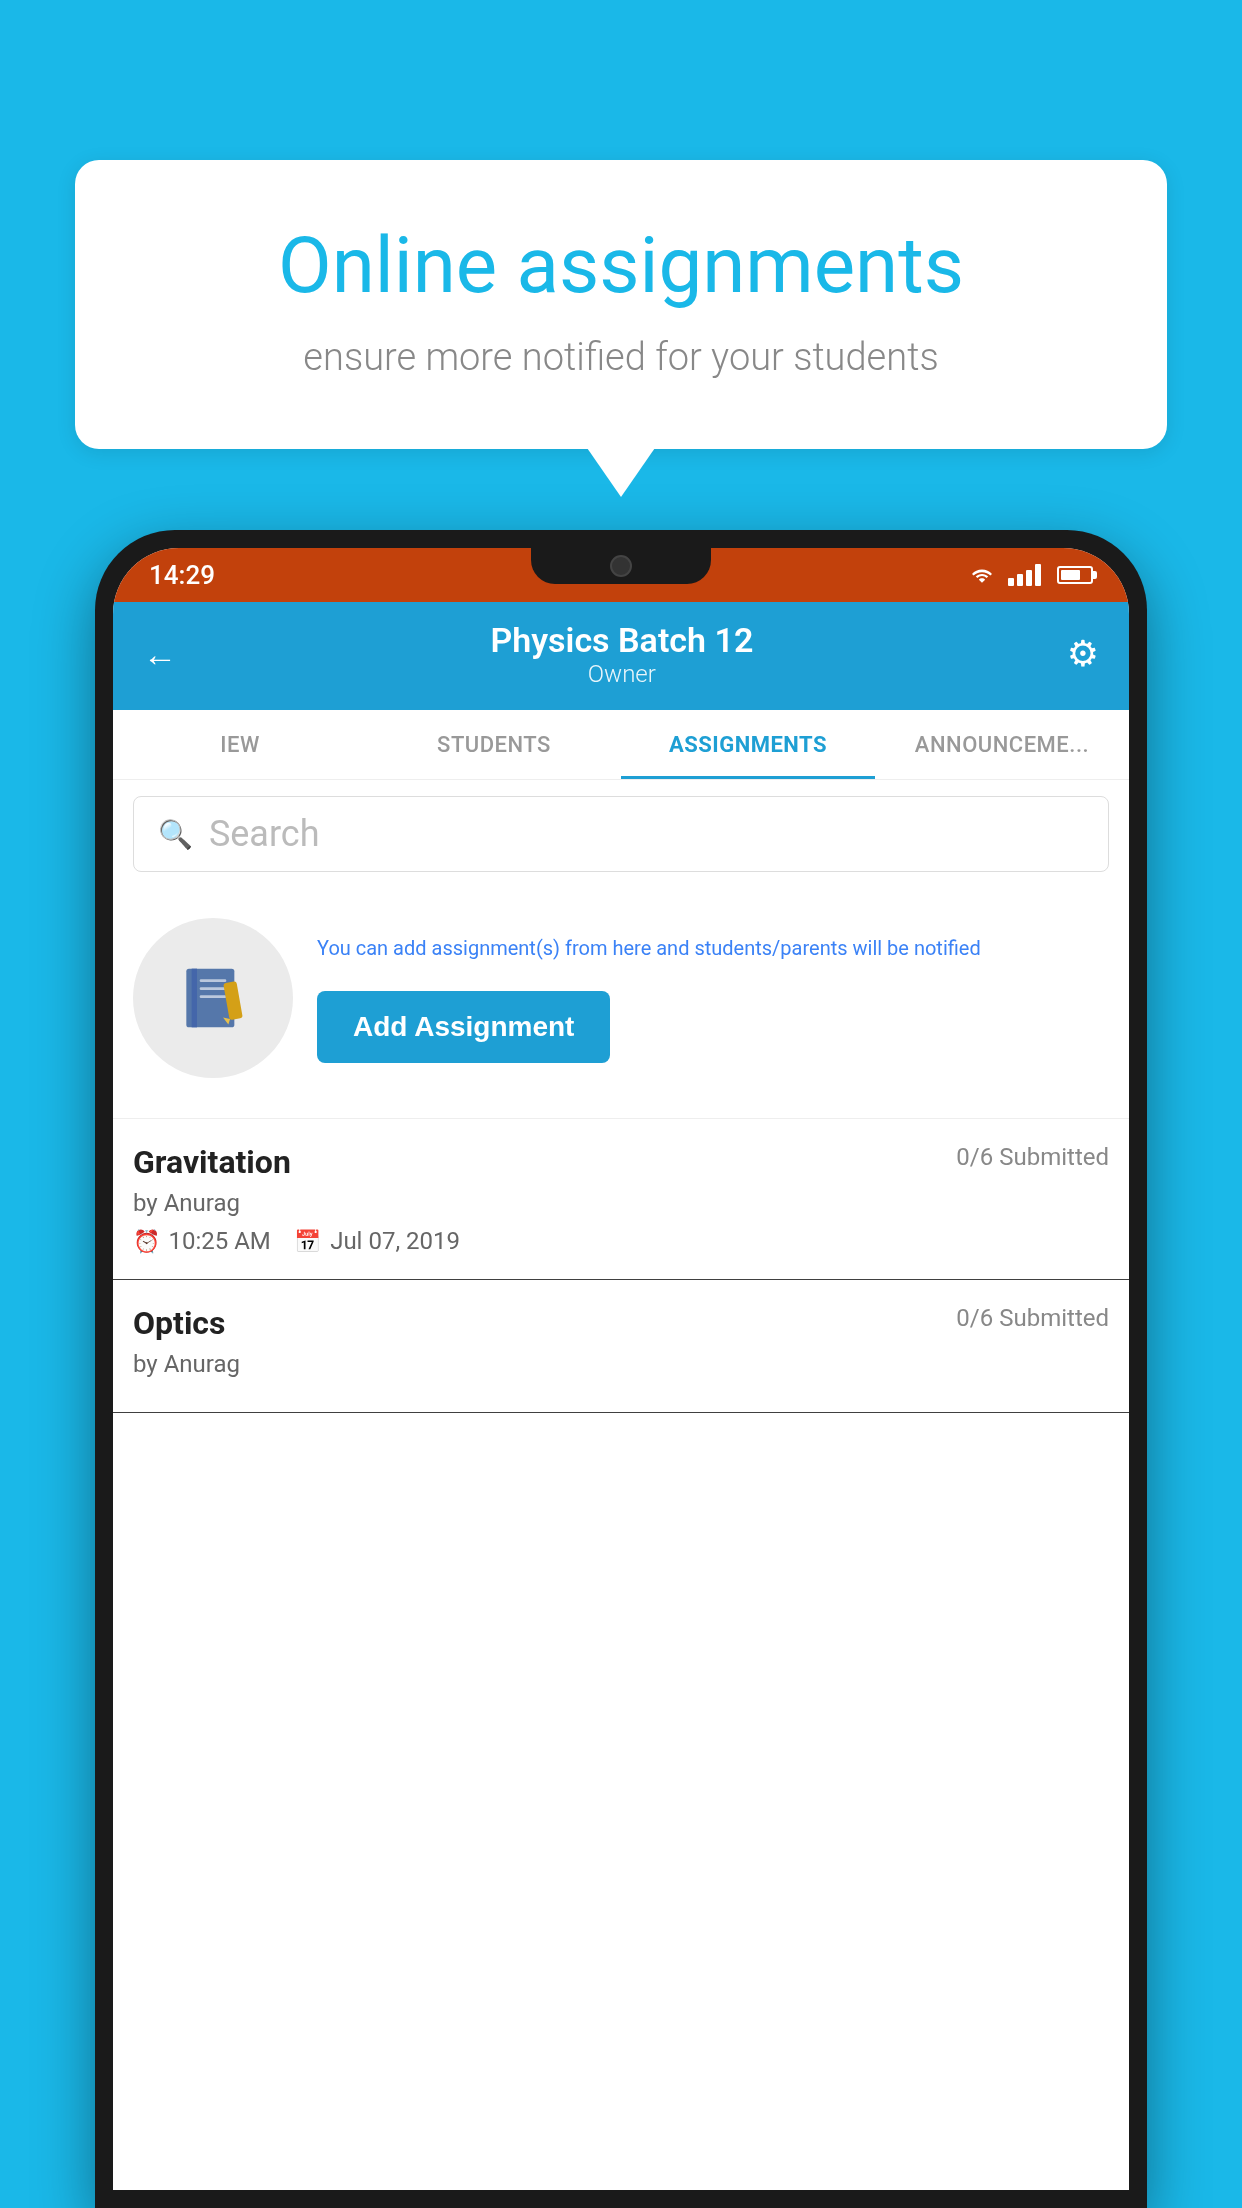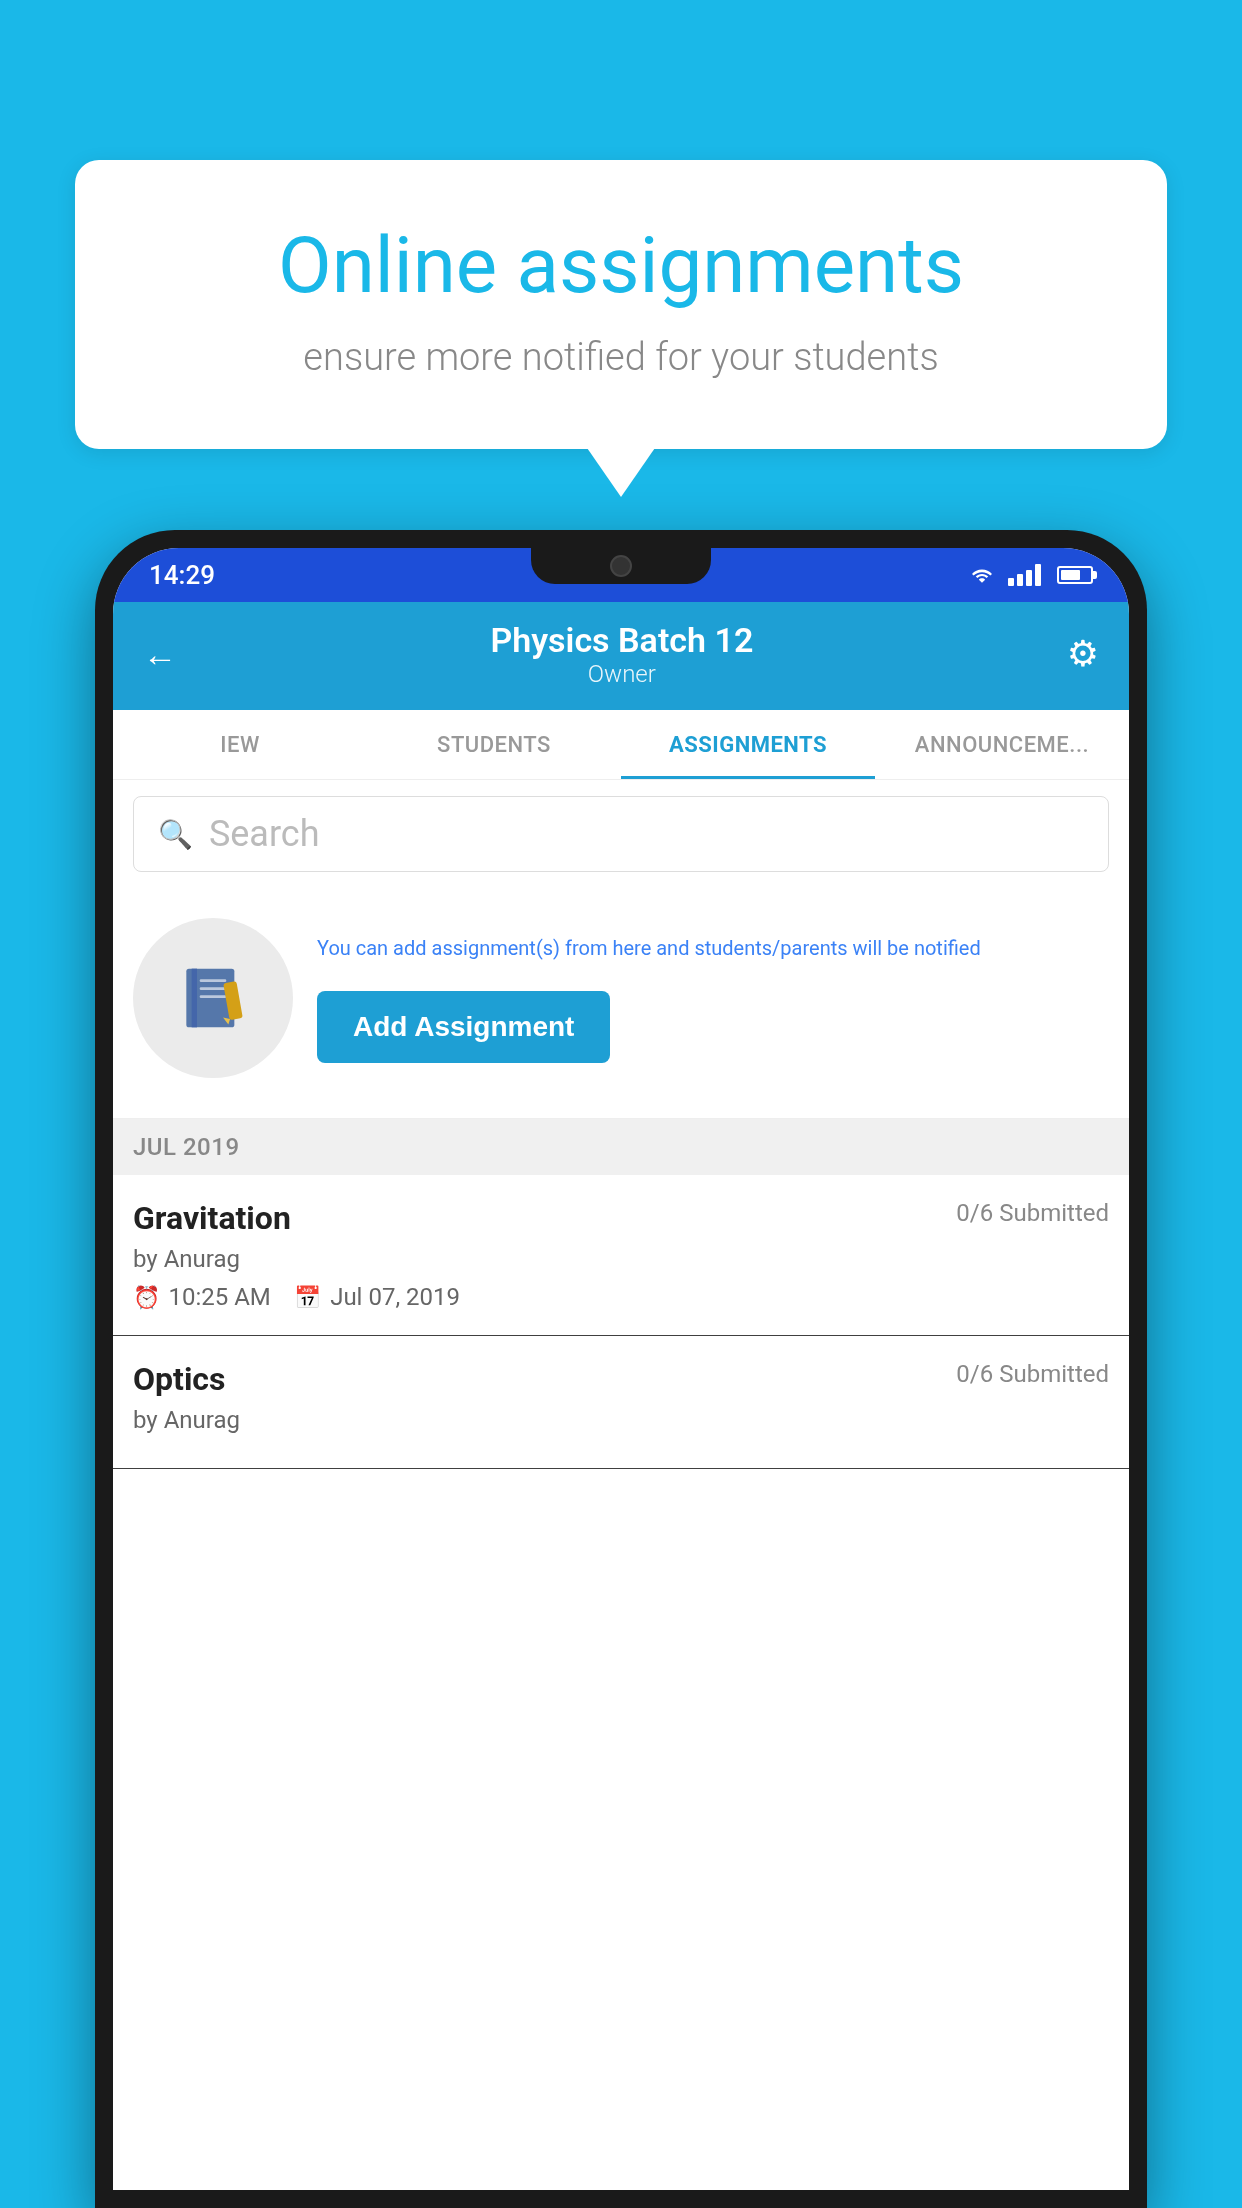--- a/index.html
+++ b/index.html
@@ -103,7 +103,7 @@
 
     
     .status-bar {
-      background: #1d4ed8;
+      background: #c2410c;
       height: 54px;
       display: flex;
       align-items: center;

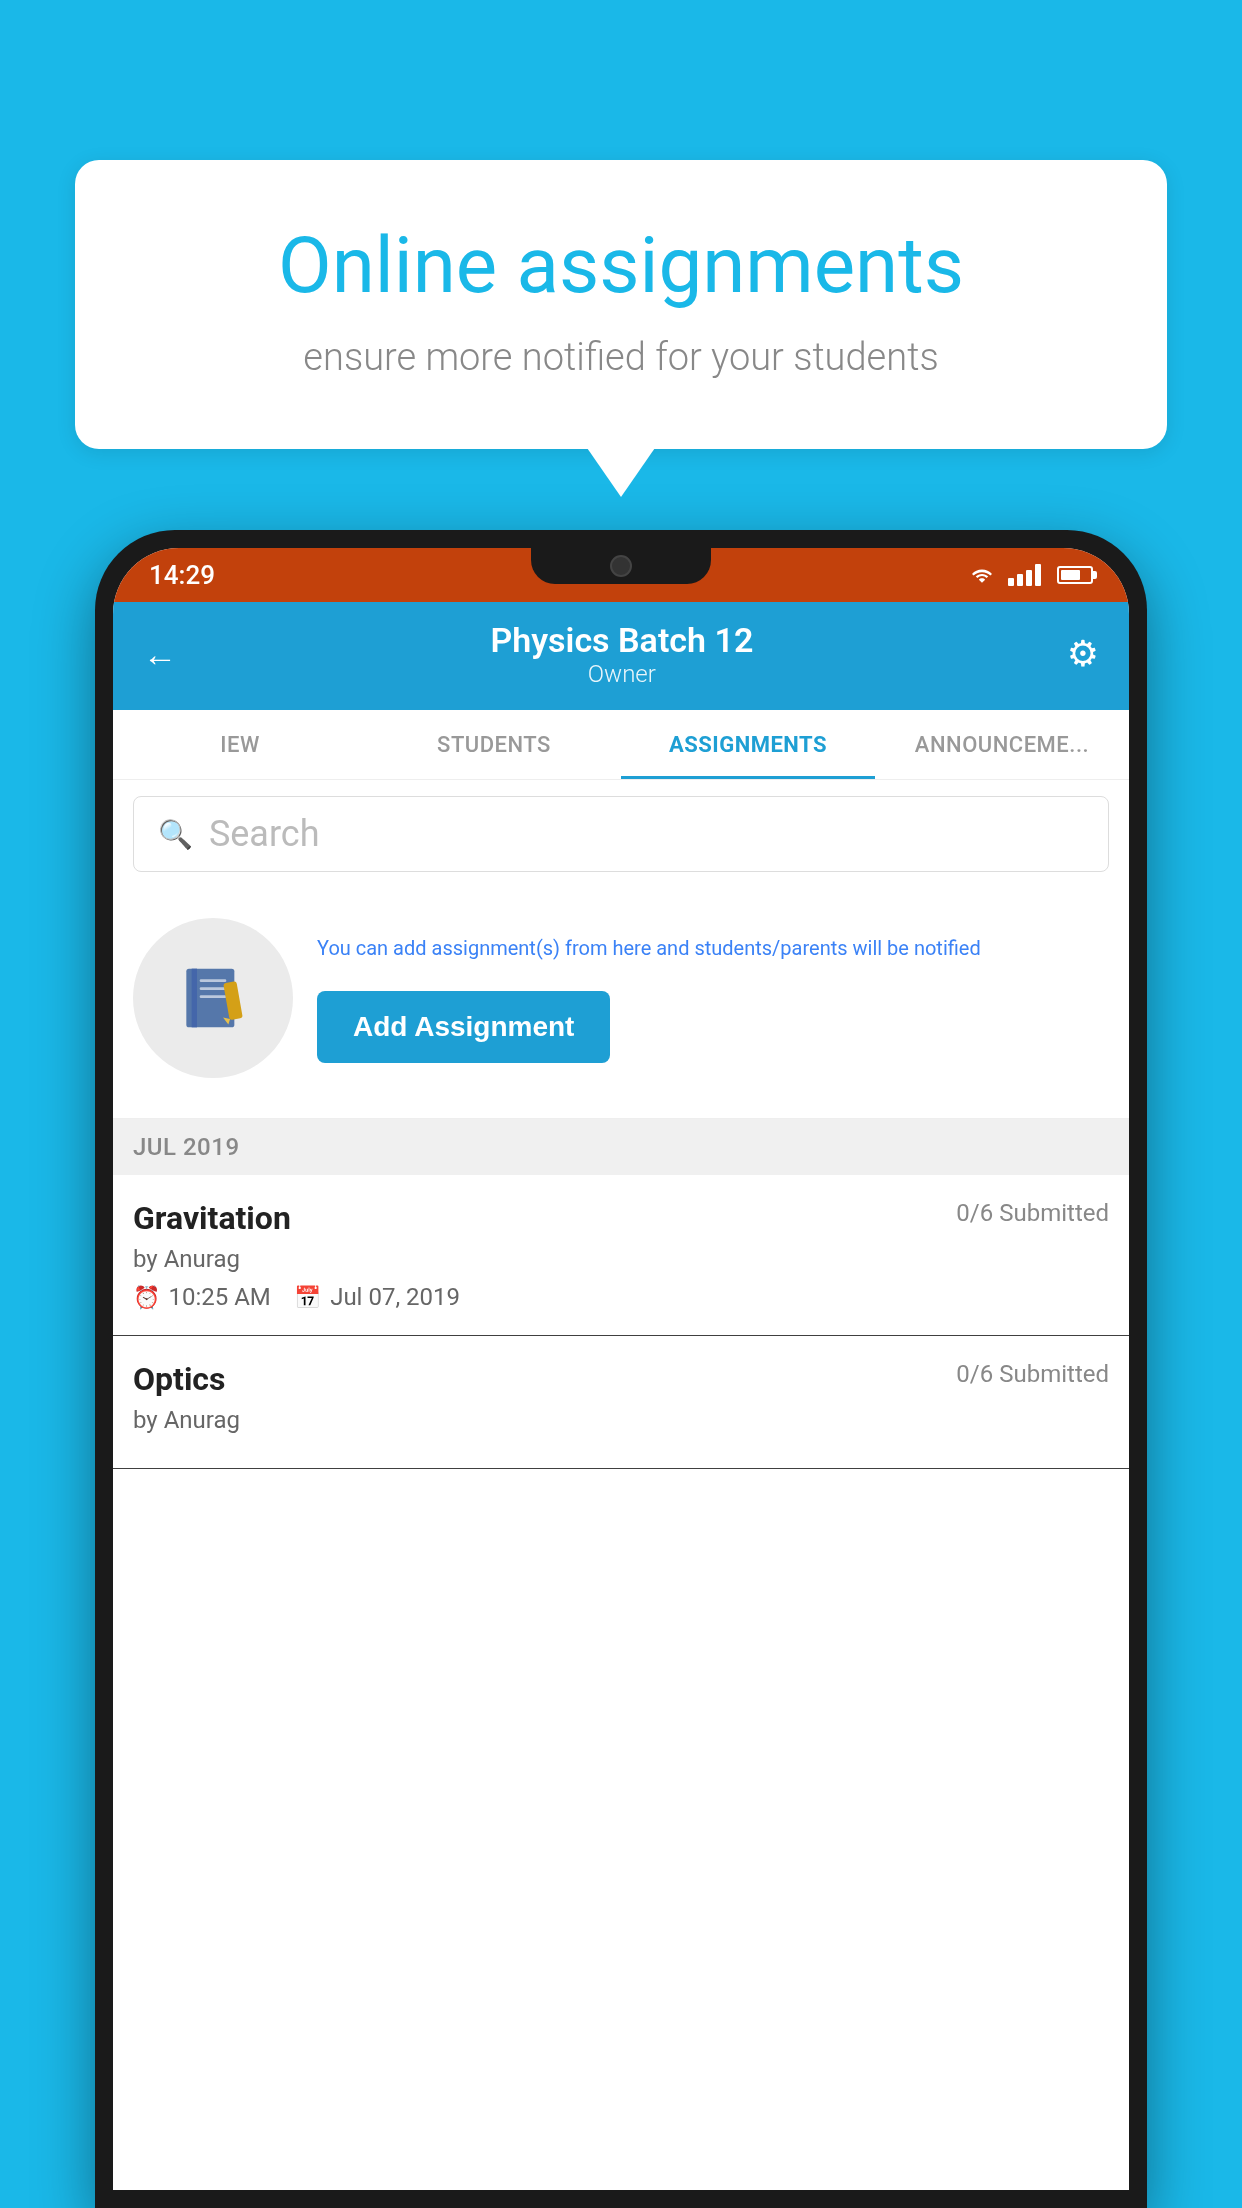--- a/index.html
+++ b/index.html
@@ -462,9 +462,6 @@
         </div>
       </div>
 
-      <div class="month-separator">
-        <span>JUL 2019</span>
-      </div>
 
       <div class="assignment-item">
         <div class="assignment-header">

